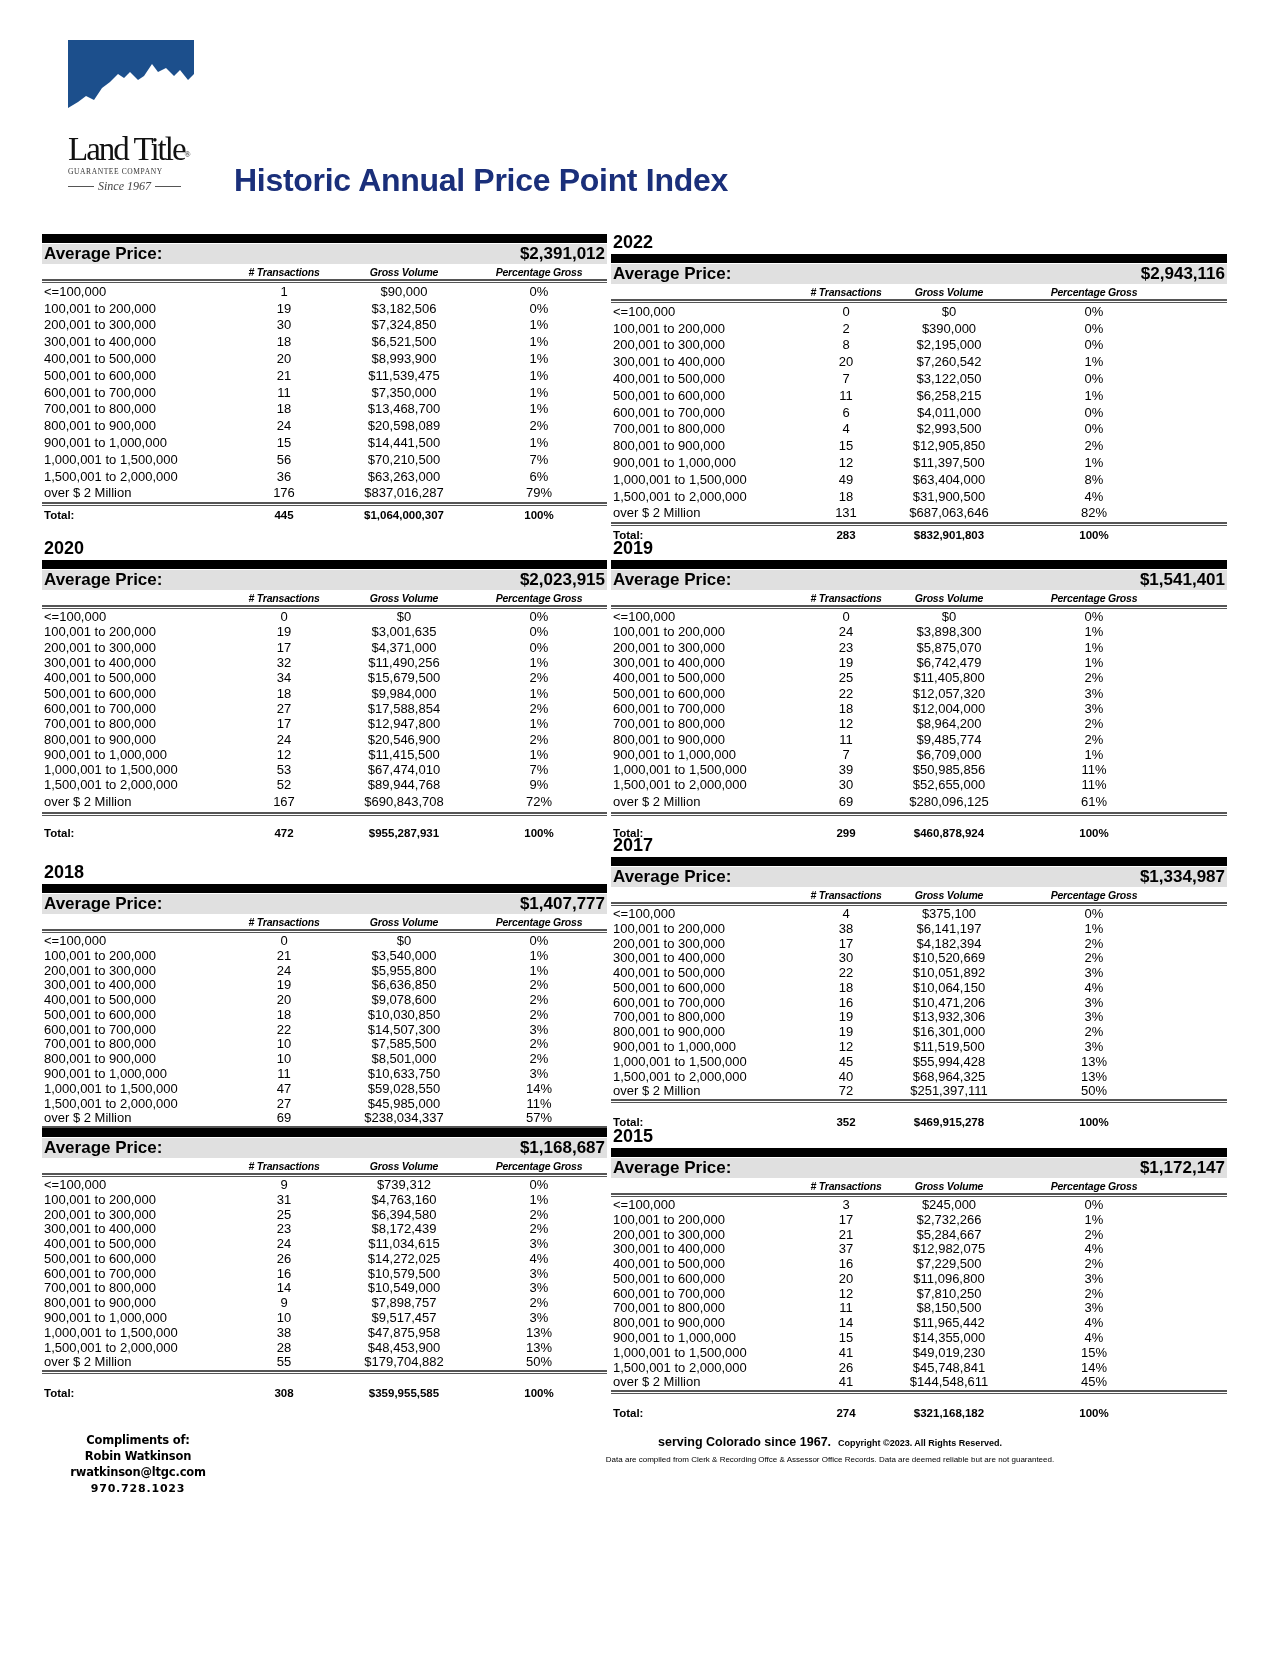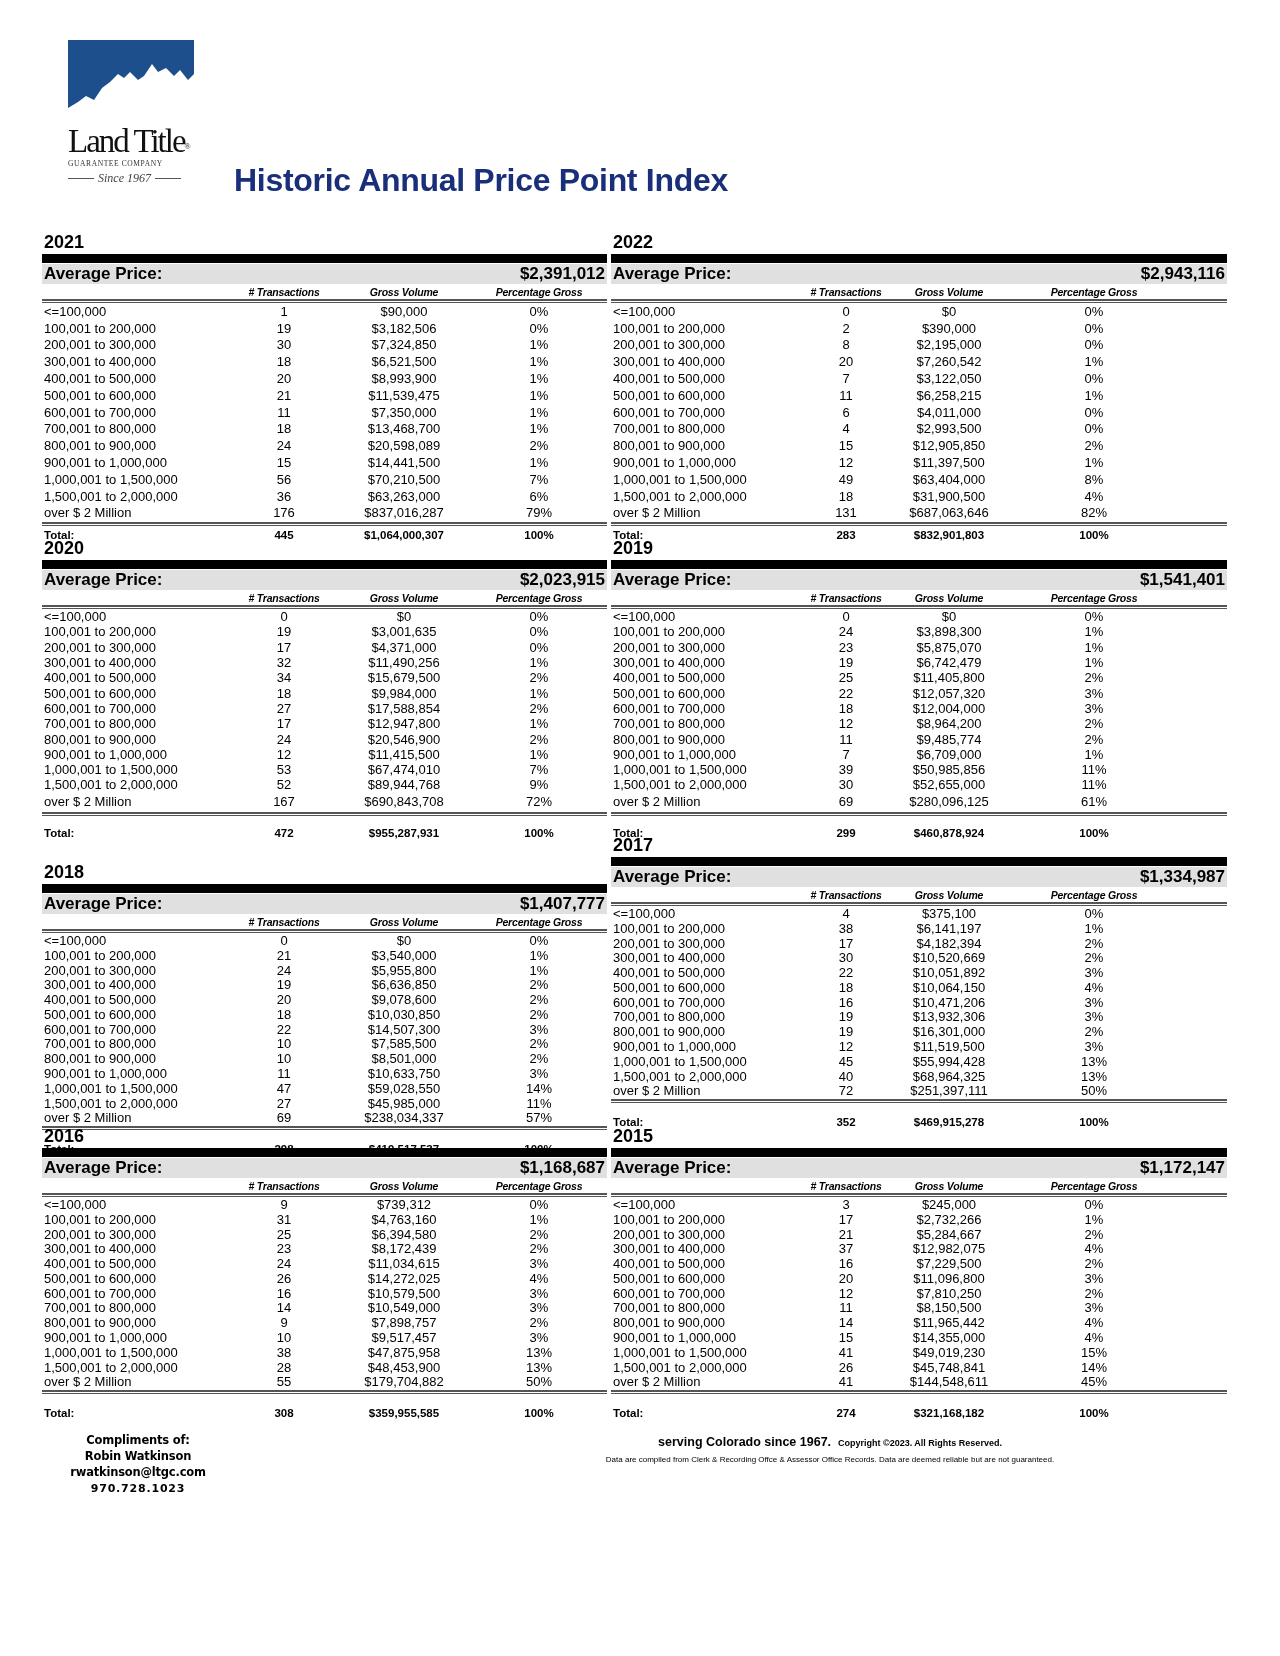--- a/index.html
+++ b/index.html
@@ -13,7 +13,7 @@
     .logo-box svg { position: absolute; left: 0; top: 0; width: 126px; height: 76px; }
     .logo-name {
       font-family: "Liberation Serif", serif; font-size: 33px; letter-spacing: -2px;
-      line-height: 34px; margin-top: 8px; color: #111; white-space: nowrap;
+      line-height: 34px; margin-top: 16px; color: #111; white-space: nowrap;
     }
     .logo-name sup { font-size: 8px; letter-spacing: 0; vertical-align: top; position: relative; top: 6px; }
     .logo-sub { font-family: "Liberation Serif", serif; font-size: 7.5px; letter-spacing: 0.6px; color: #333; margin-top: 1px; }

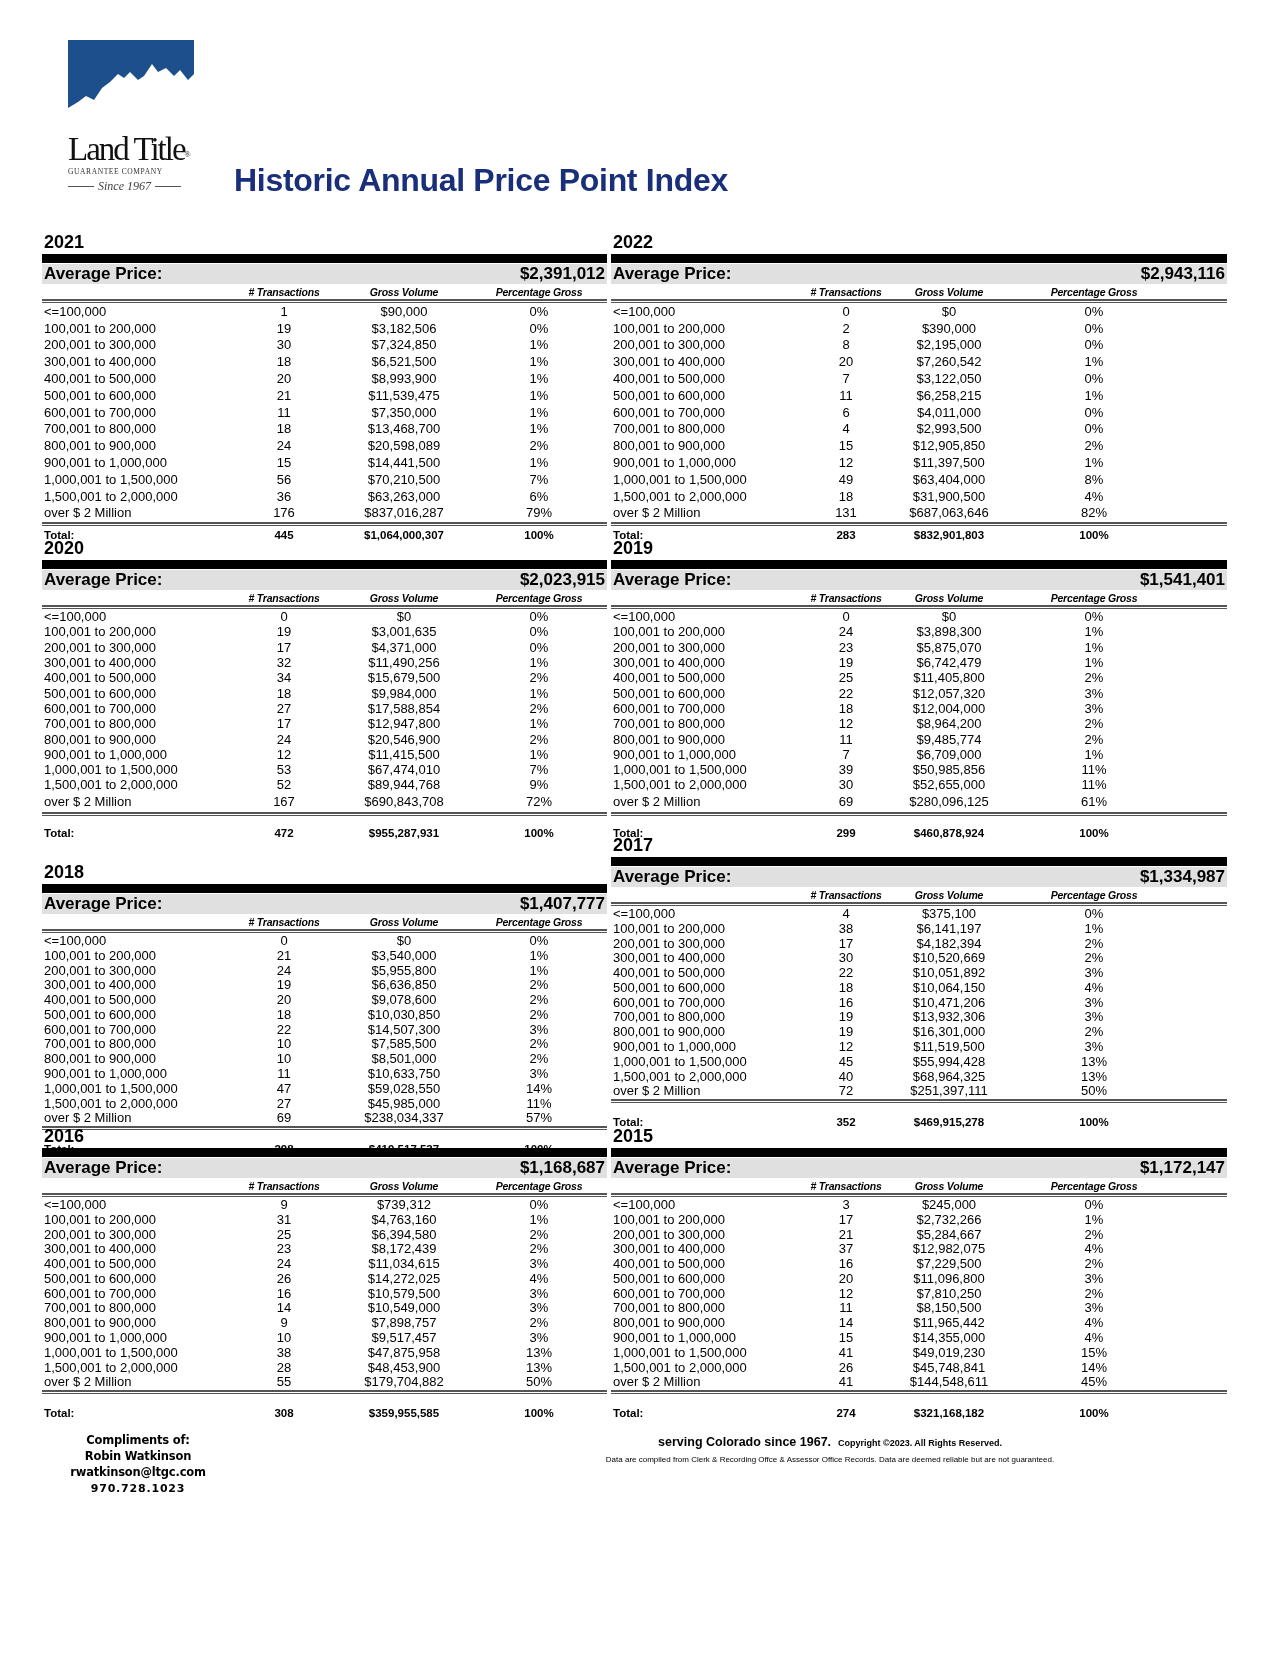--- a/index.html
+++ b/index.html
@@ -85,7 +85,6 @@
 
 <div id="blocks">
     <div class="year-block left" style="top: 232px;">
-      <div class="year-label">2021</div>
       <div class="black-bar"></div>
       <div class="avg-row">
         <span>Average Price:</span>

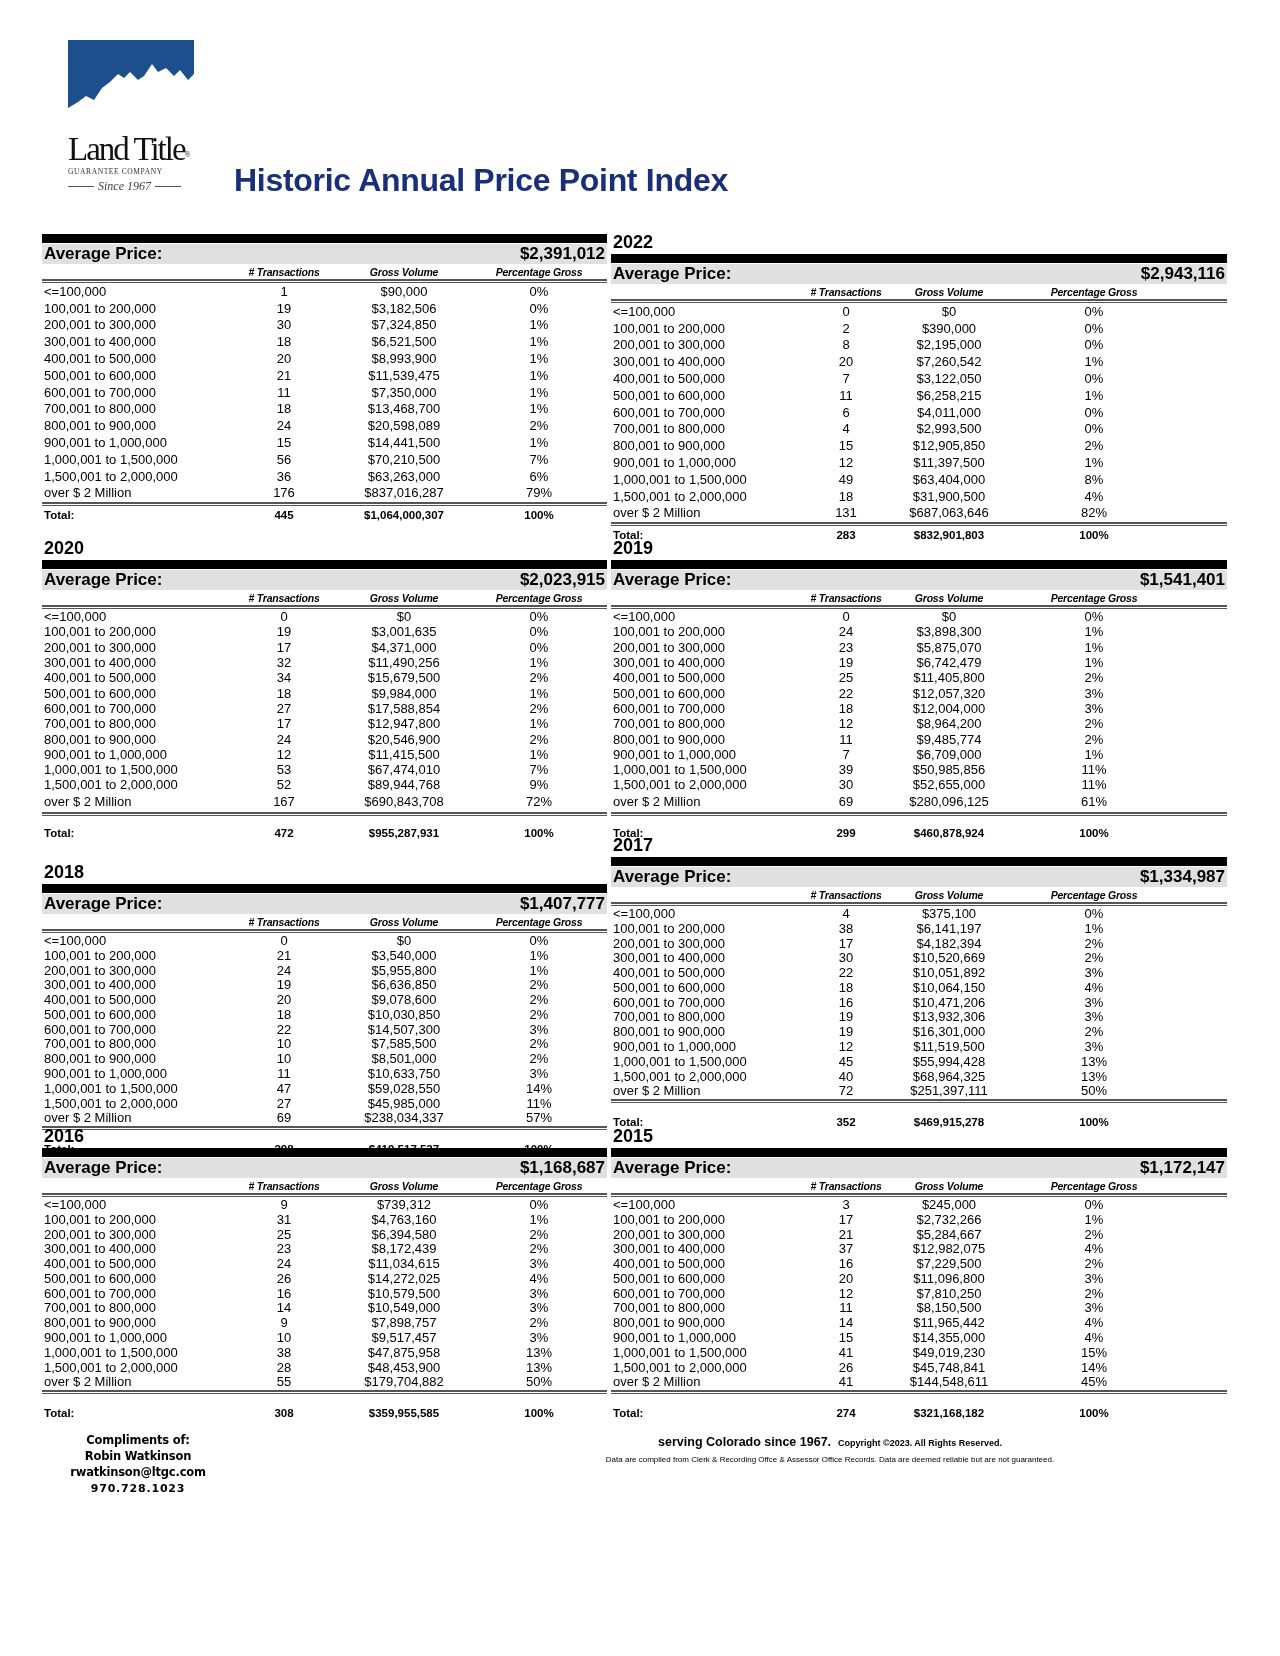--- a/index.html
+++ b/index.html
@@ -696,7 +696,6 @@
       </div>
     </div>
     <div class="year-block left" style="top: 1126px;">
-      <div class="year-label">2016</div>
       <div class="black-bar"></div>
       <div class="avg-row">
         <span>Average Price:</span>

